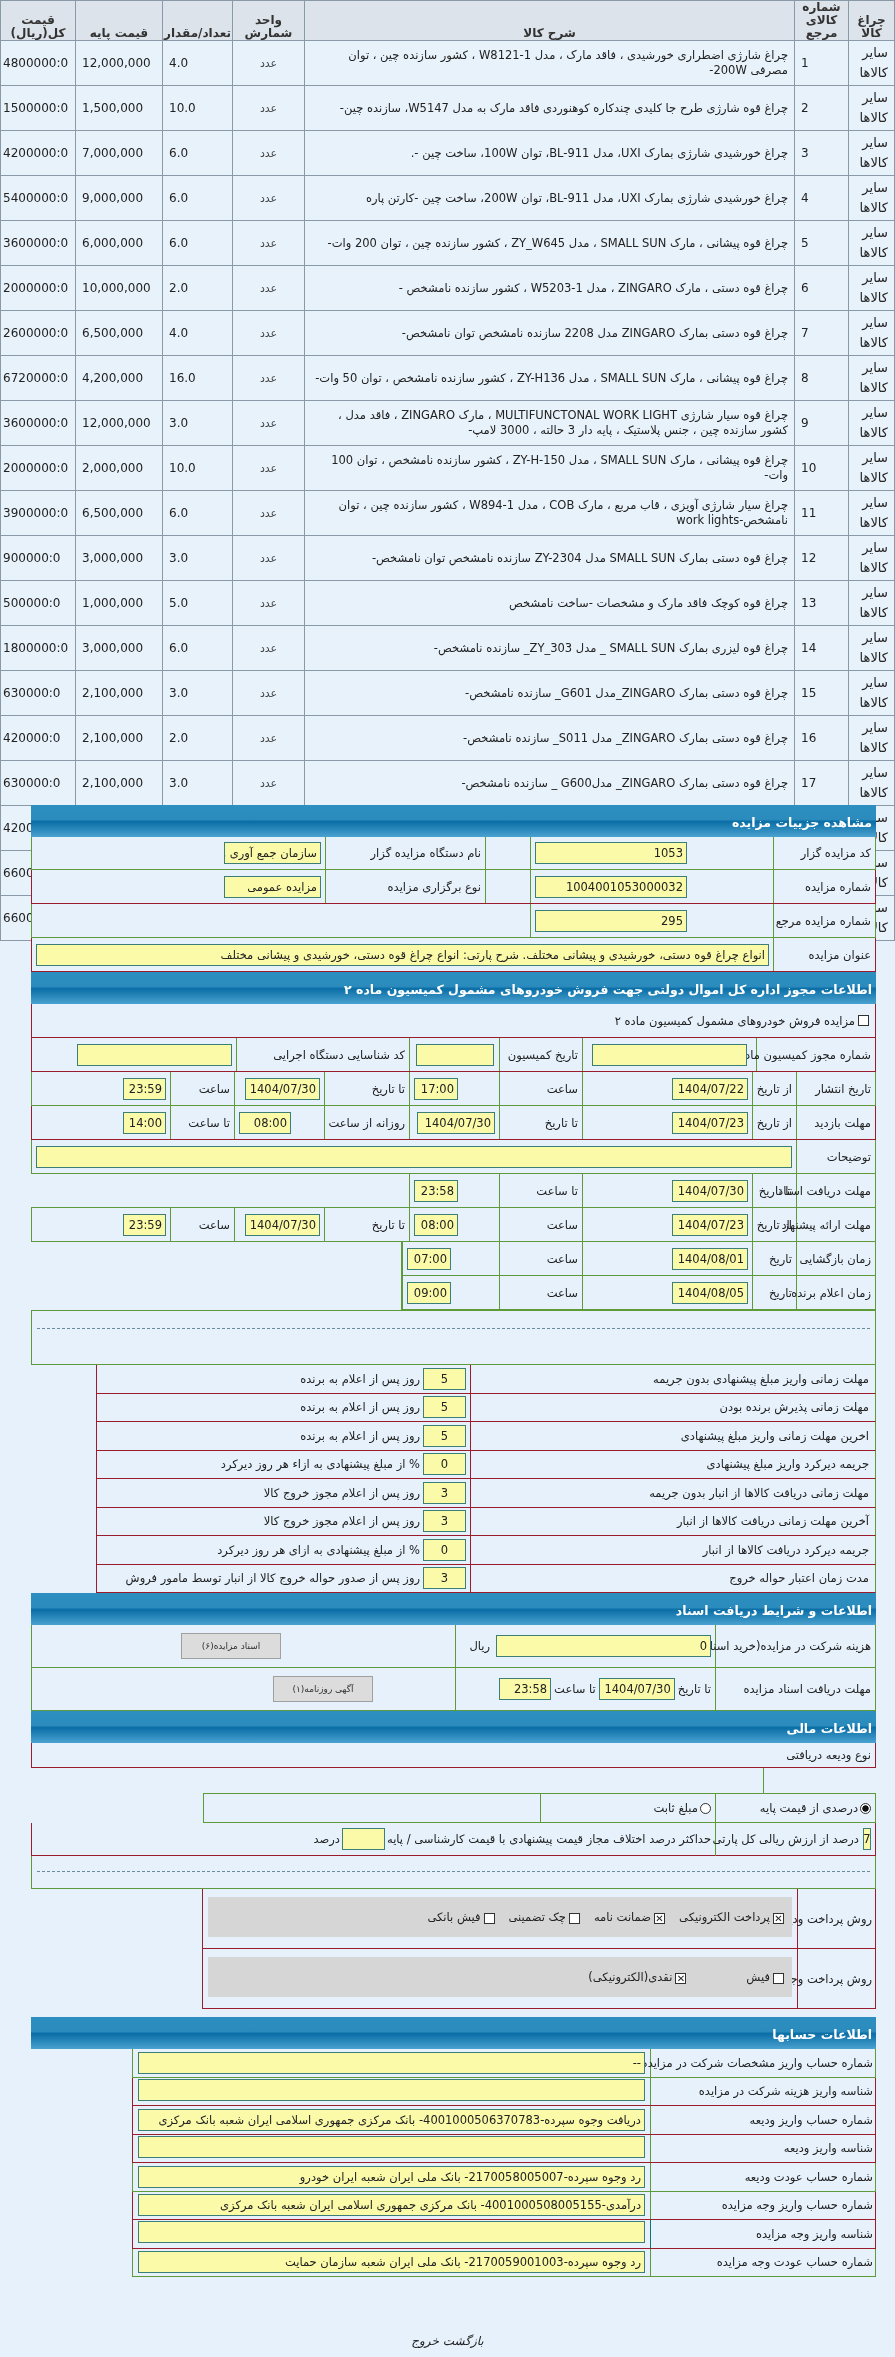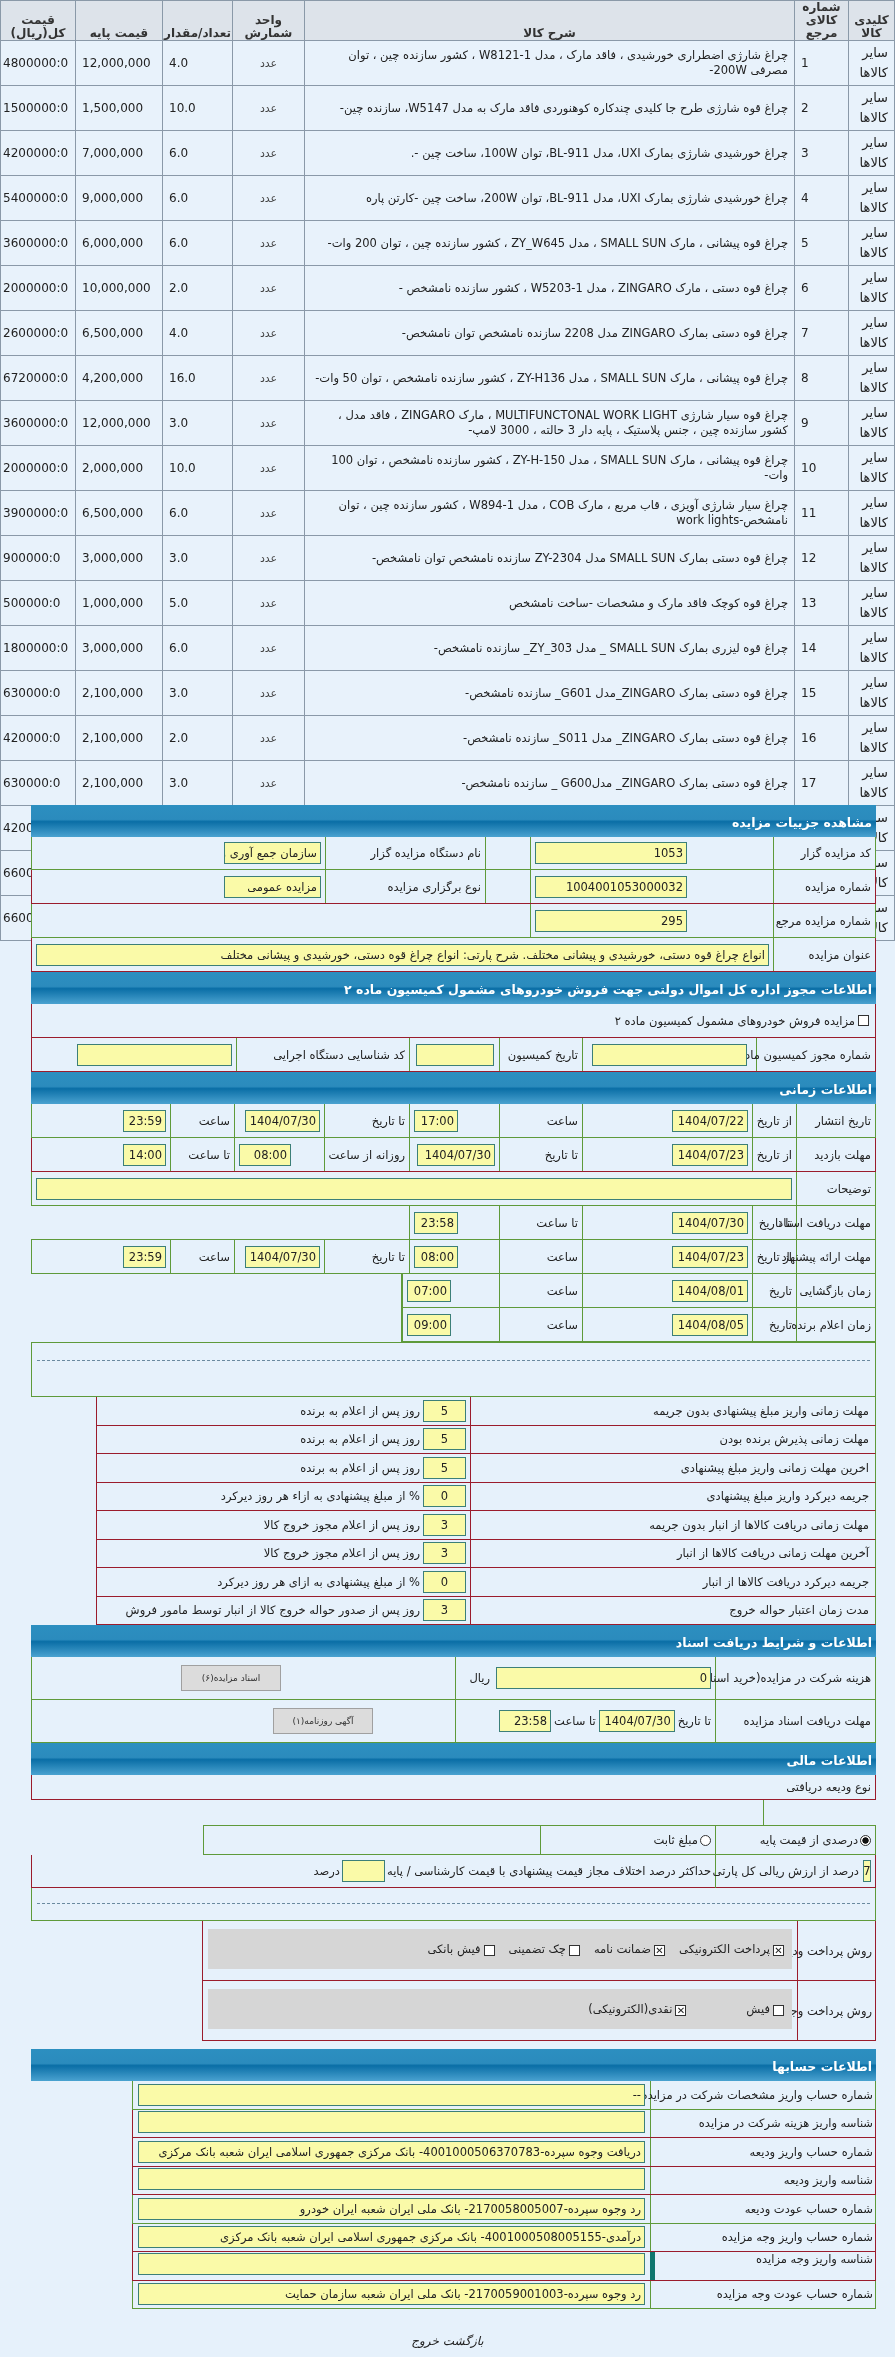--- a/index.html
+++ b/index.html
@@ -36,7 +36,7 @@
 <table class="items">
   <thead>
     <tr>
-      <th style="width:46px">کلیدی کالا</th>
+      <th style="width:46px">چراغ کالا</th>
       <th style="width:54px">شماره کالای مرجع</th>
       <th>شرح کالا</th>
       <th style="width:72px">واحد شمارش</th>

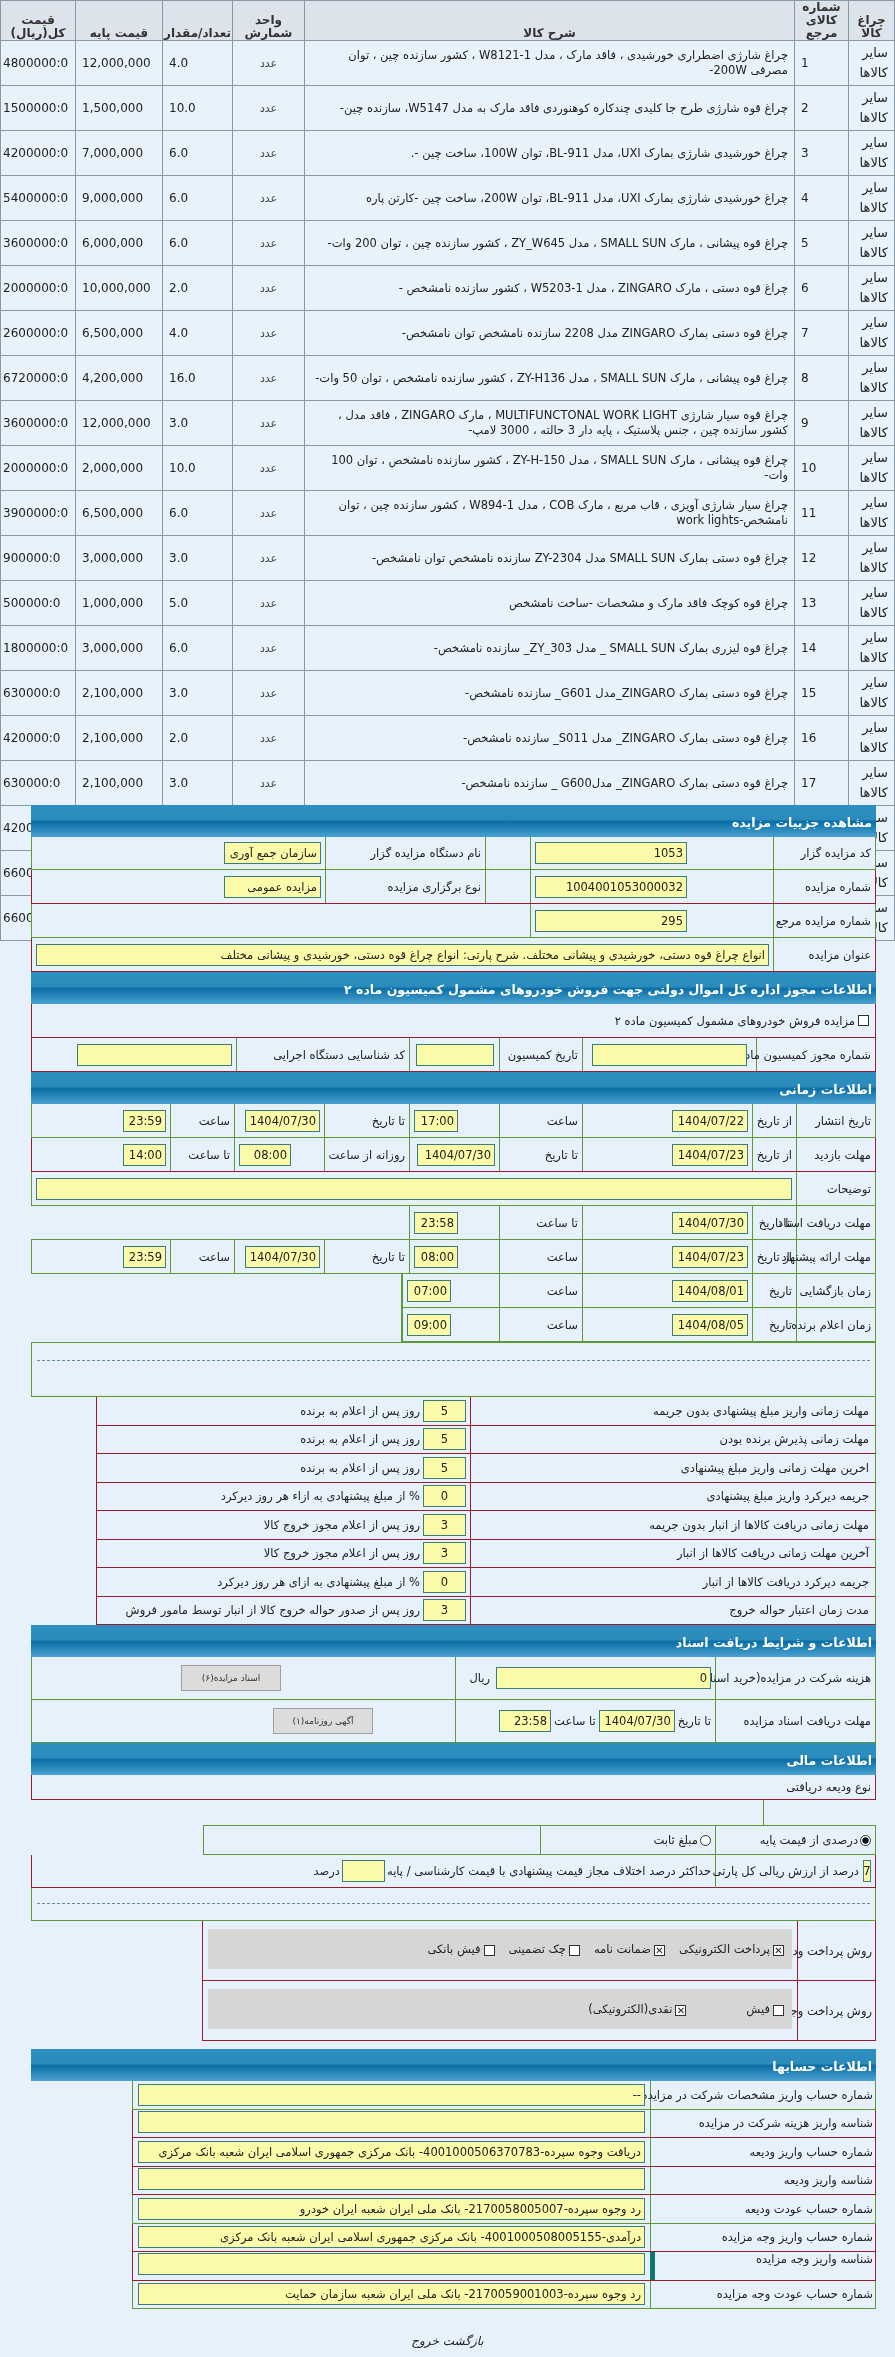--- a/index.html
+++ b/index.html
@@ -310,7 +310,6 @@
     </div>
   </div>
 
-  <div class="hdr">اطلاعات زمانی</div>
   <div class="grid">
     <div class="row">
       <div class="cell" style="width:79px">

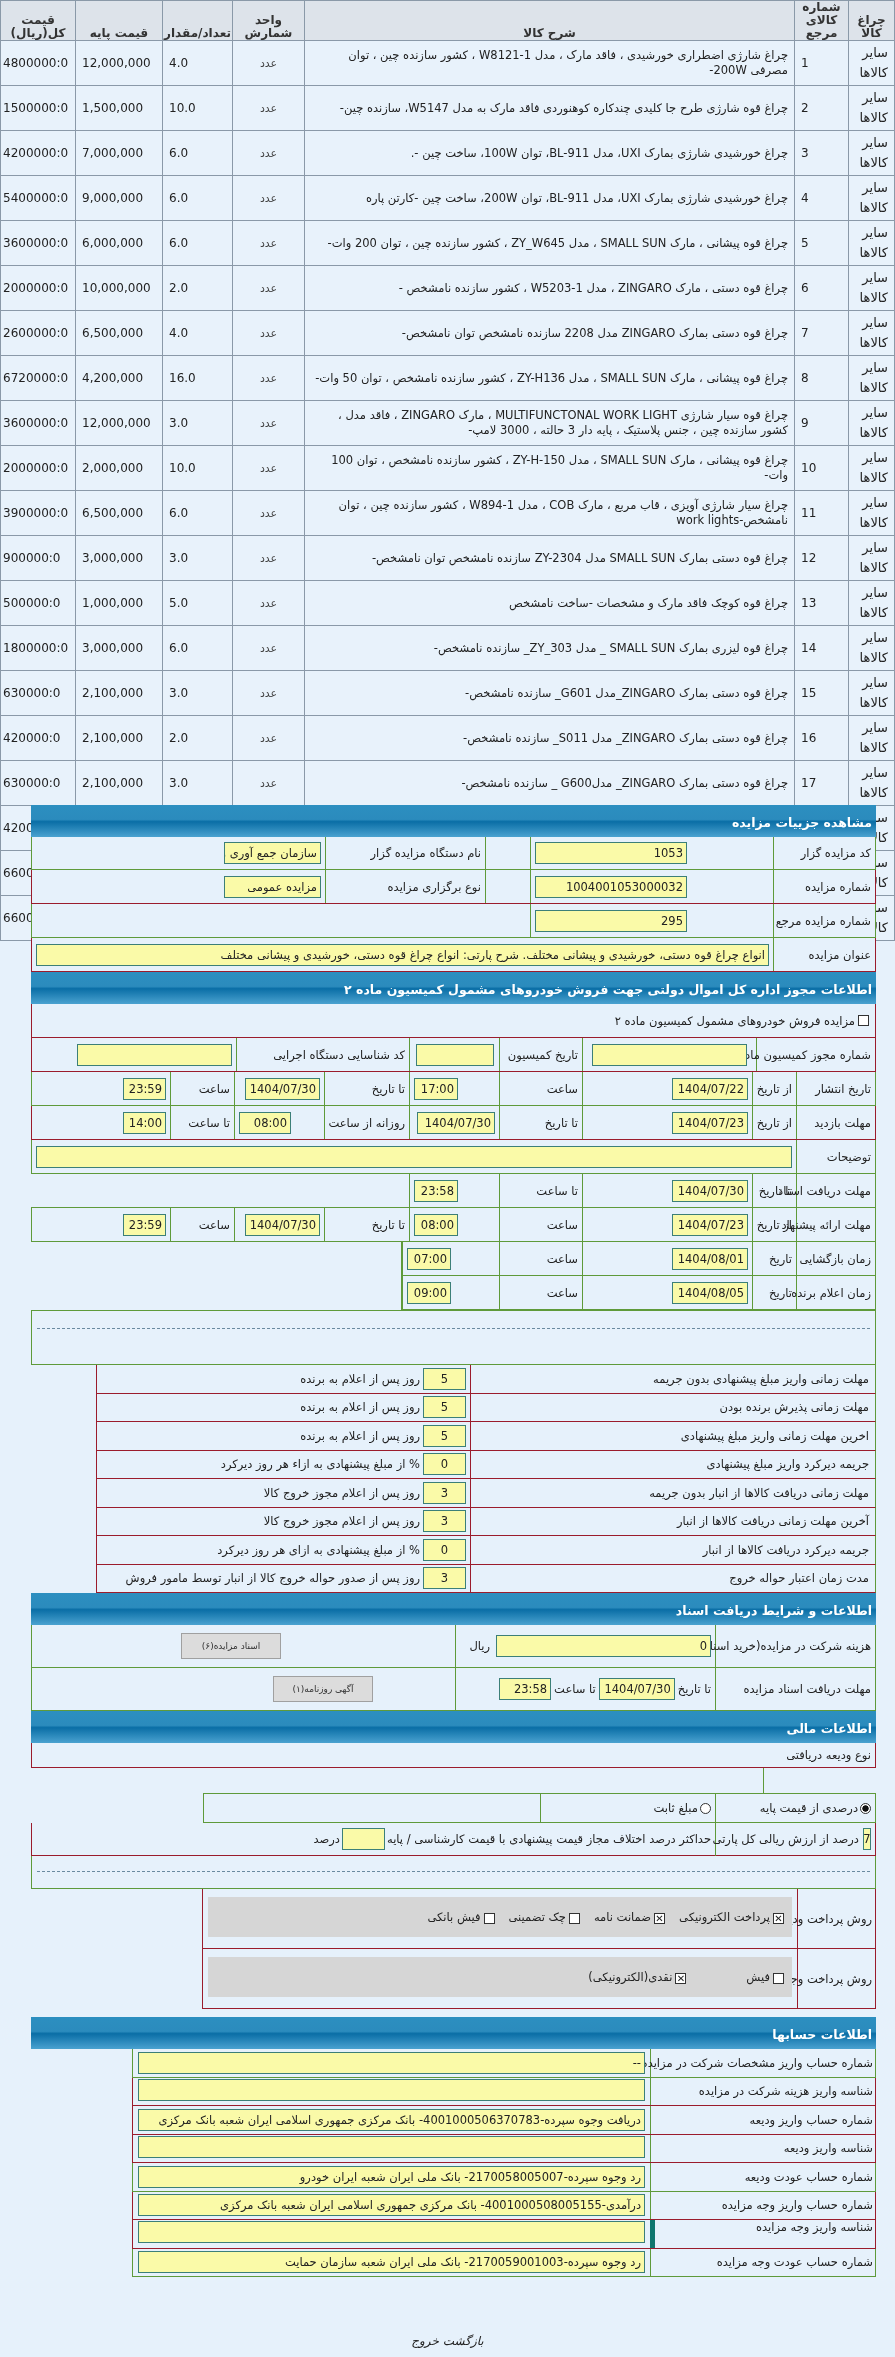--- a/index.html
+++ b/index.html
@@ -667,7 +667,7 @@
         <div style="flex:1;padding:0 5px"><span class="inp rtl" style="width:100%">درآمدی-4001000508005155- بانک مرکزی جمهوری اسلامی ایران شعبه بانک مرکزی</span></div>
       </div>
       <div style="display: flex; height: 28.5px; border-right: 1px solid rgb(155, 28, 44); border-bottom: 1px solid rgb(155, 28, 44); border-left: 1px solid rgb(155, 28, 44); border-image: initial; border-top: none; align-items: center;">
-        <div style="width:225px;border-left:5px solid #0f766e;height:100%;display:flex;padding-right:2px">
+        <div style="width:225px;border-left:1px solid #0f766e;height:100%;display:flex;align-items:center;padding-right:2px">
           <span class="lbl">شناسه واریز وجه مزایده</span>
         </div>
         <div style="flex:1;padding:0 5px"><span class="inp rtl" style="width:100%"></span></div>

